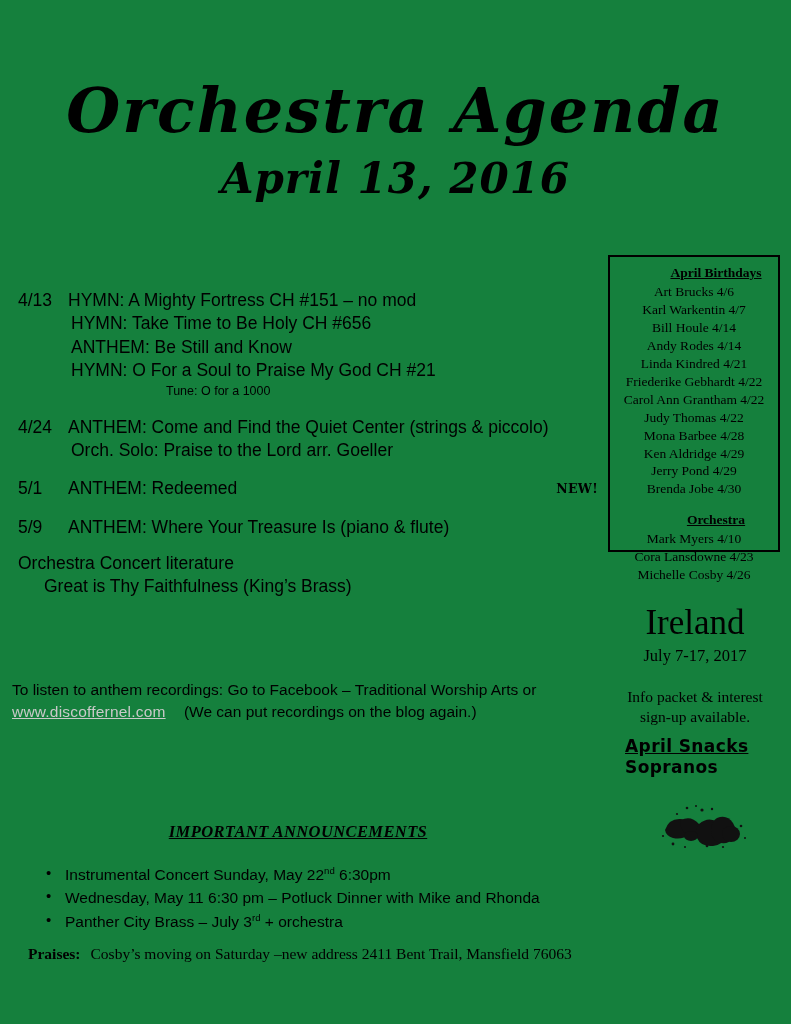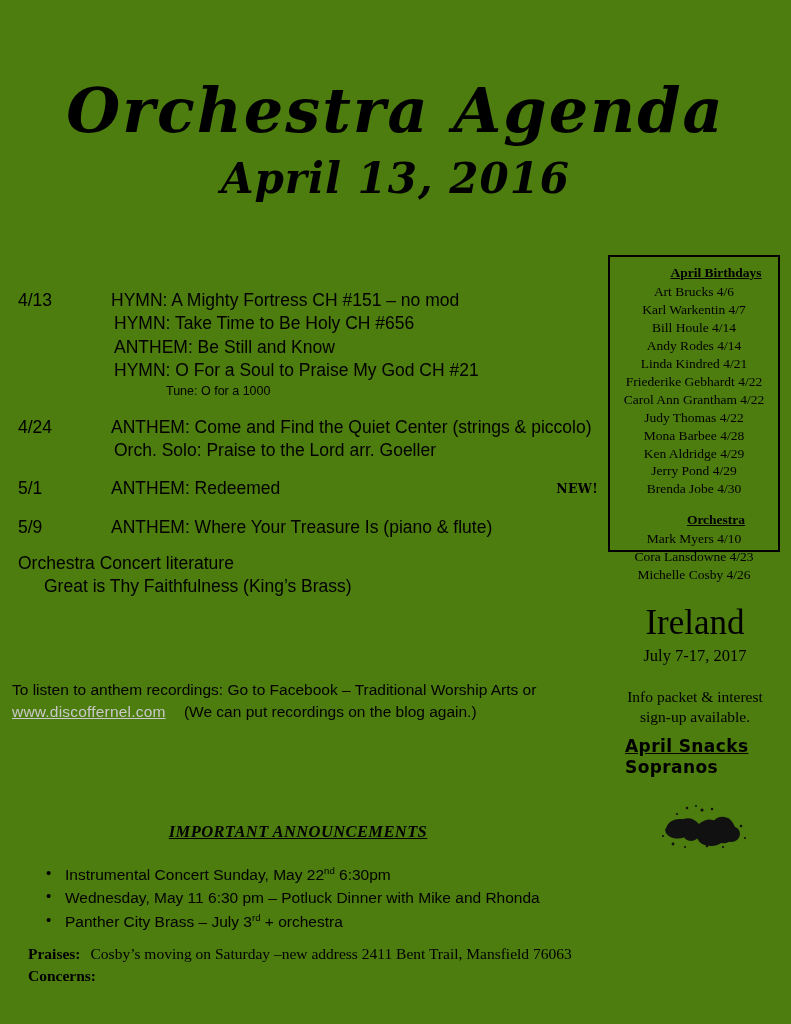--- a/index.html
+++ b/index.html
@@ -11,7 +11,7 @@
     position: relative;
     width: 791px;
     height: 1024px;
-    background: #4d7c0f;
+    background: #15803d;
     overflow: hidden;
     color: #000000;
     font-family: "Liberation Sans", sans-serif;

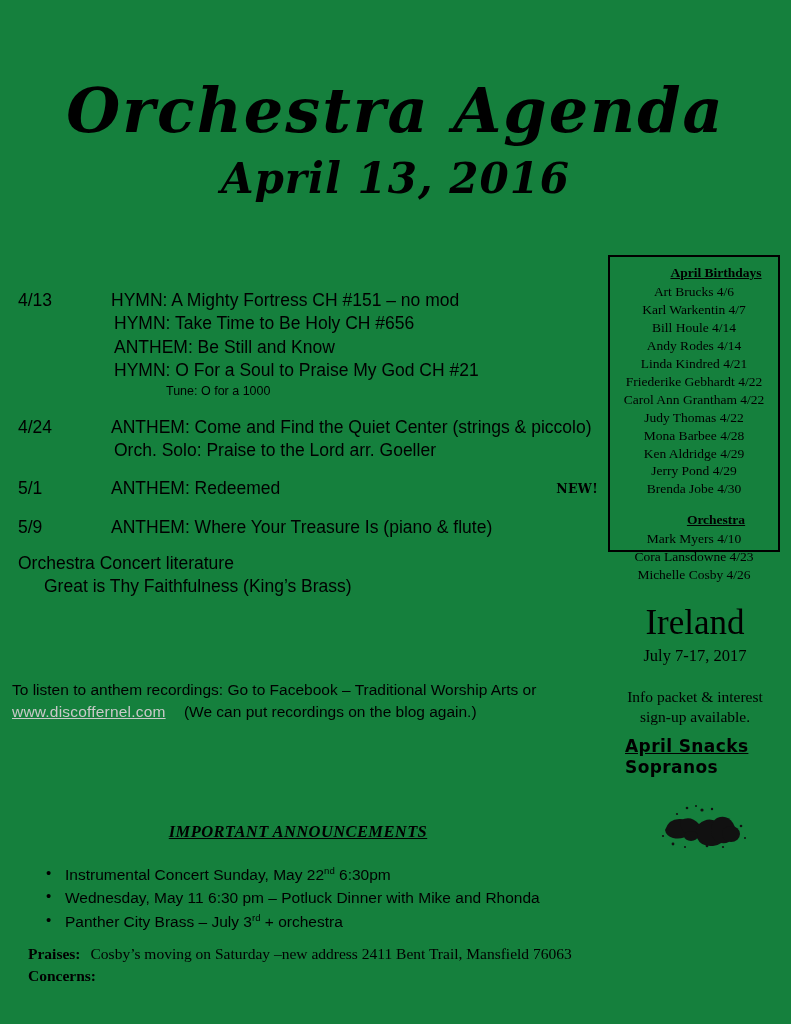--- a/index.html
+++ b/index.html
@@ -67,7 +67,6 @@
   }
   .agenda-text {
     flex: 1 1 auto;
-    margin-left: 43px;
   }
   .agenda-line.cont .agenda-date {
     width: 53px;

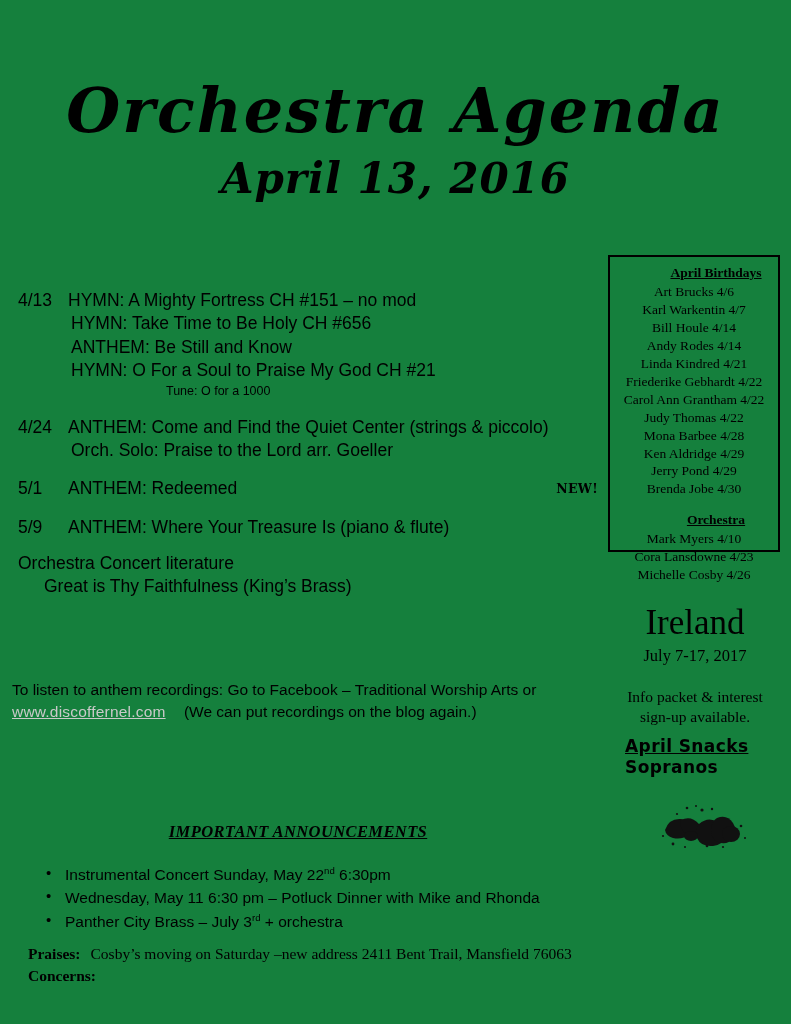--- a/index.html
+++ b/index.html
@@ -400,9 +400,6 @@
     <div>
       <b>Praises:</b><span class="praises-text">Cosby’s moving on Saturday –new address  2411 Bent Trail, Mansfield 76063</span>
     </div>
-    <div>
-      <b>Concerns:</b><span class="praises-text"></span>
-    </div>
   </div>
 
 </div>

